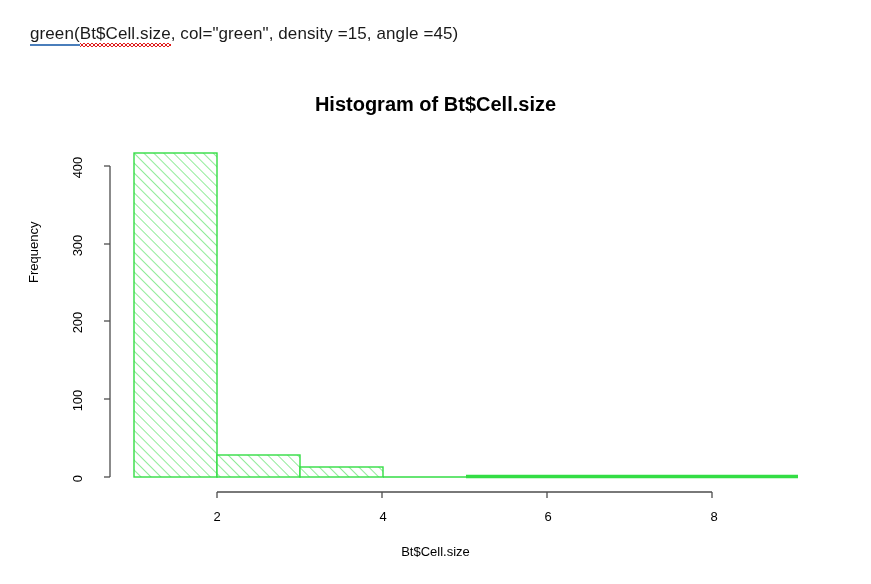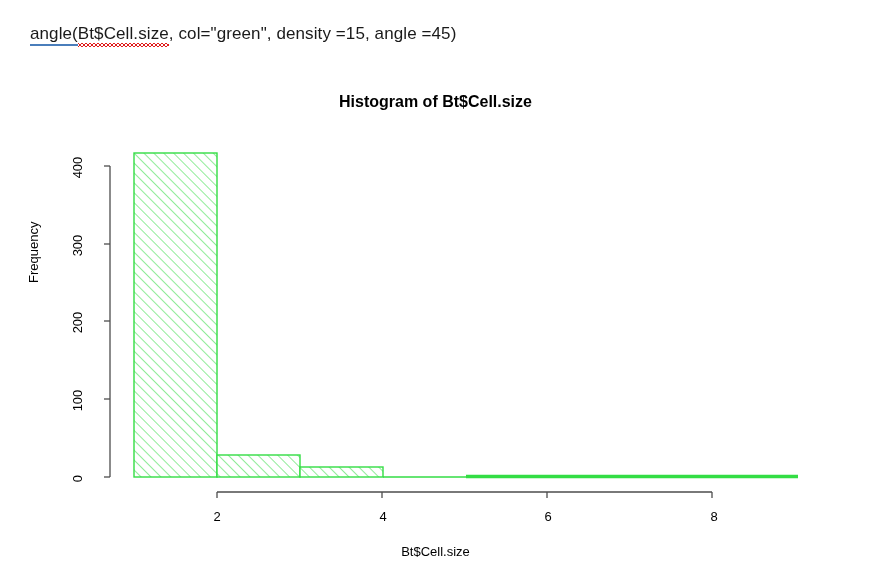--- a/index.html
+++ b/index.html
@@ -116,7 +116,7 @@
 </head>
 <body>
 
-<div id="code-line"><span class="code-seg code-link">angle(</span><span class="code-seg misspell">Bt$Cell.size</span><span class="code-seg">, col="green", density =15, angle =45)</span></div>
+<div id="code-line"><span class="code-seg code-link">green(</span><span class="code-seg misspell">Bt$Cell.size</span><span class="code-seg">, col="green", density =15, angle =45)</span></div>
 
 <div id="plot">
 

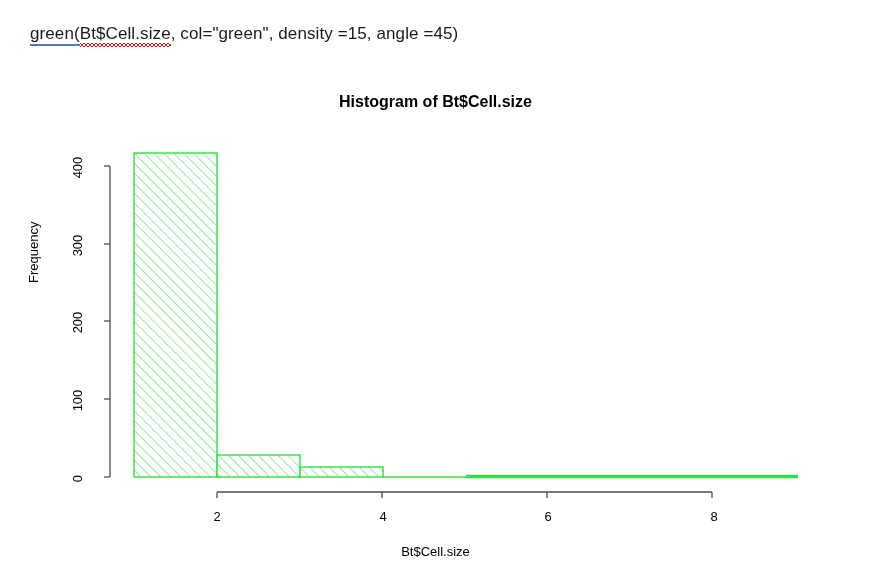--- a/index.html
+++ b/index.html
@@ -67,7 +67,7 @@
     width: 871px;
     text-align: center;
     font-family: "Liberation Sans", sans-serif;
-    font-size: 16px;
+    font-size: 20px;
     font-weight: bold;
     color: #000000;
   }

